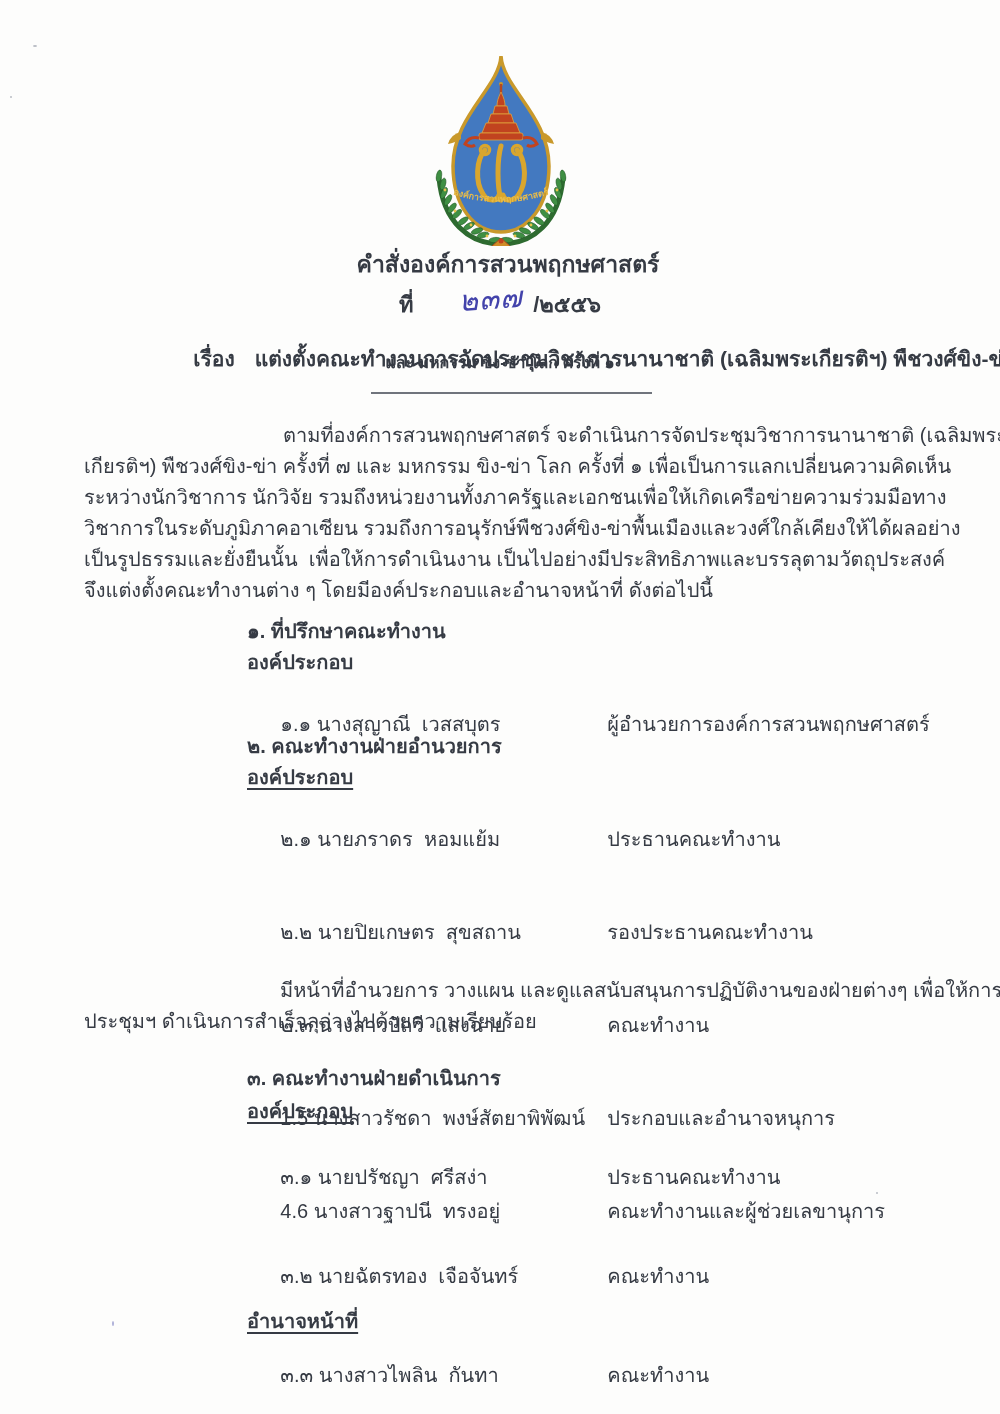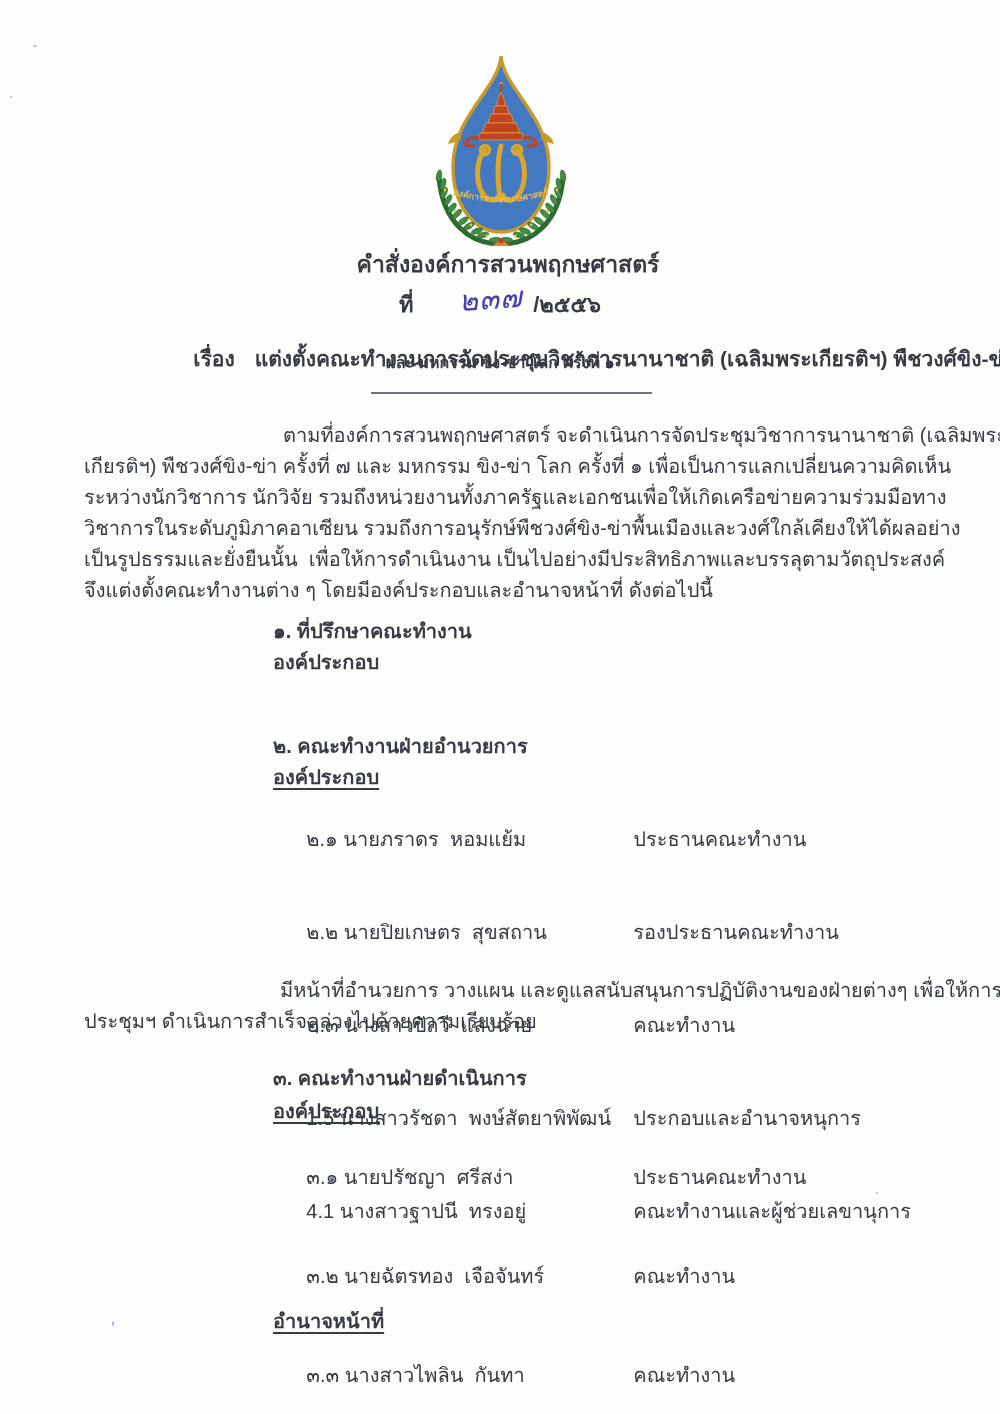--- a/index.html
+++ b/index.html
@@ -30,7 +30,7 @@
   .para .pline{white-space:pre;}
   .indent199{padding-left:199px;}
   .indent196{padding-left:196px;}
-  .sec{position:absolute;left:273px;line-height:31px;}
+  .sec{position:absolute;left:247px;line-height:31px;}
   .sec.sec3{line-height:33px;}
   .sec-head{font-weight:700;}
   .sec-sub{font-weight:700;text-decoration:underline;text-underline-offset:4px;}

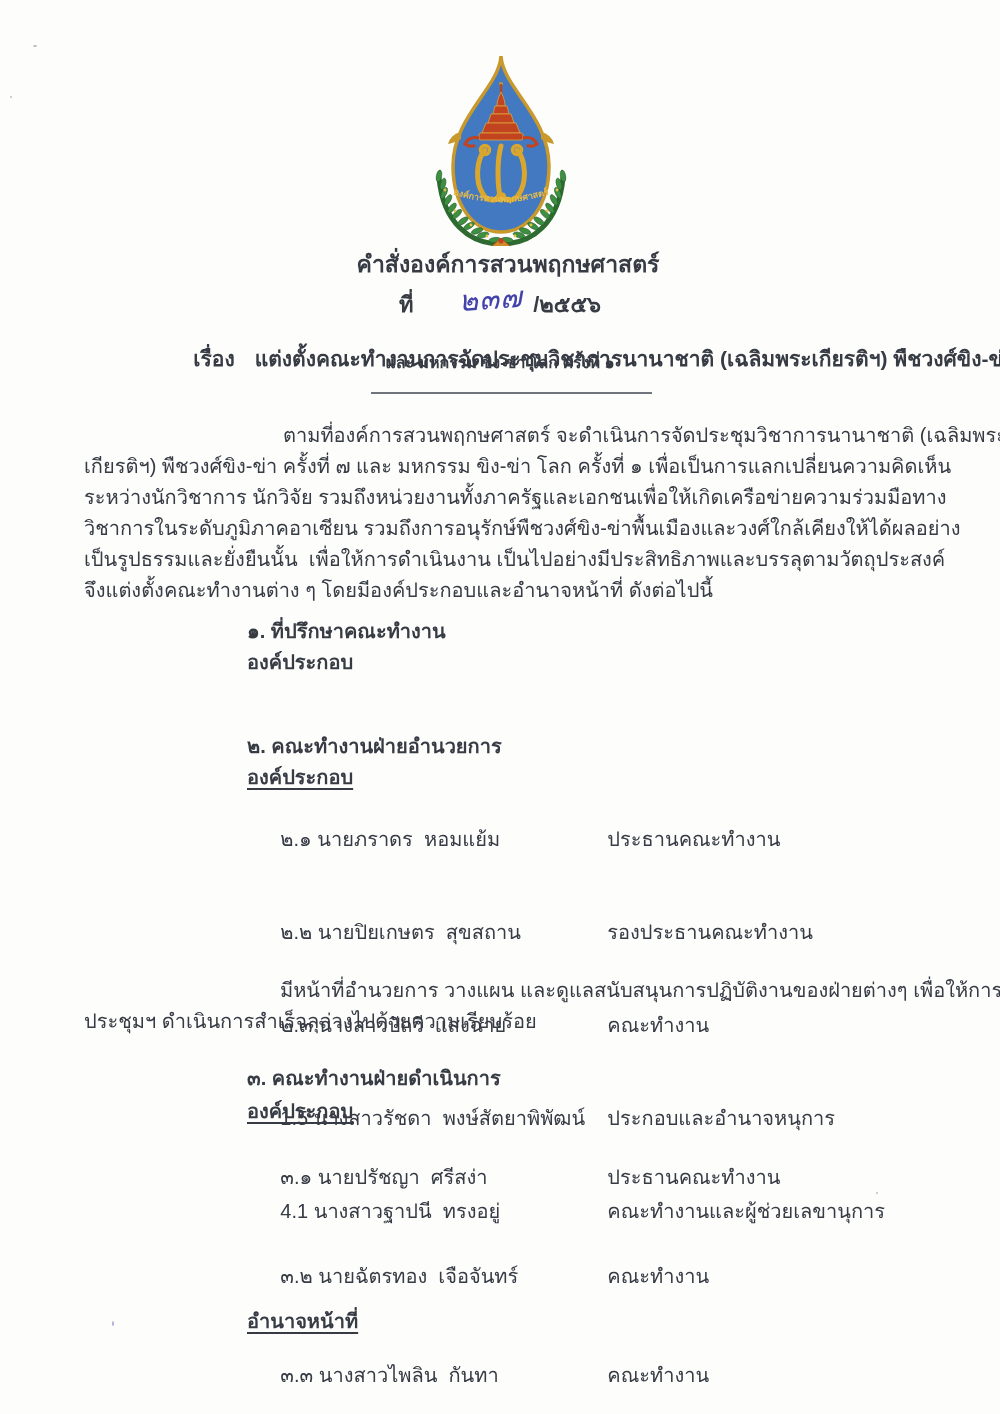--- a/index.html
+++ b/index.html
@@ -157,6 +157,9 @@
   <div class="sec" style="top:616px;">
     <div class="sec-head">๑. ที่ปรึกษาคณะทำงาน</div>
     <div class="sec-sub no-underline">องค์ประกอบ</div>
+    <div class="mrow">
+      <span class="mname">๑.๑ นางสุญาณี  เวสสบุตร</span><span class="mrole">ผู้อำนวยการองค์การสวนพฤกษศาสตร์</span>
+    </div>
   </div>
 
   <div class="sec" style="top:731px;">

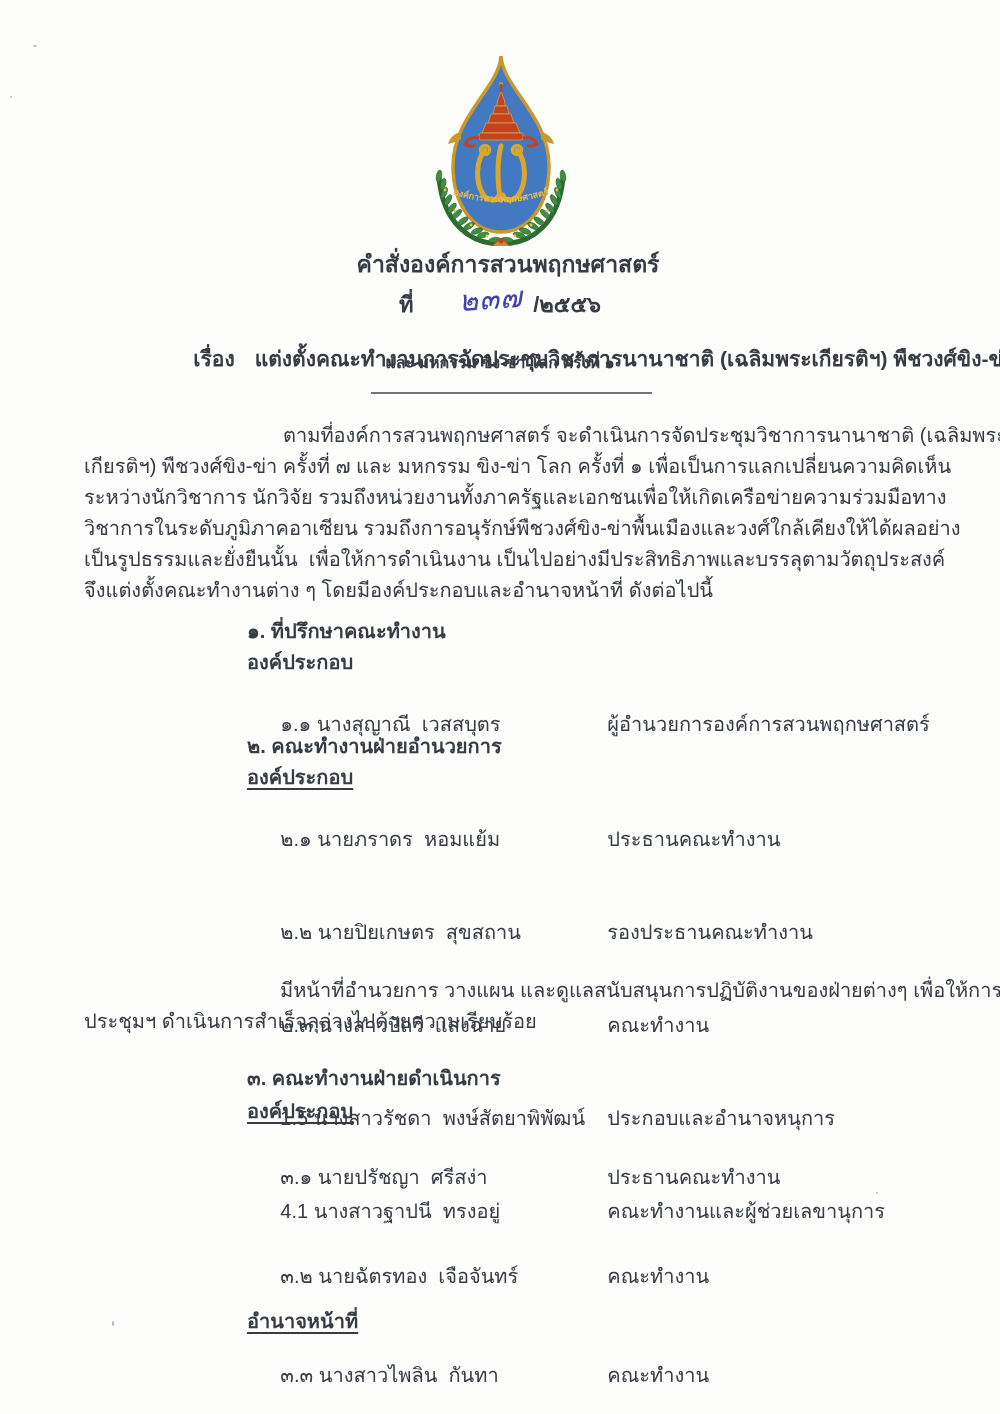--- a/index.html
+++ b/index.html
@@ -178,7 +178,7 @@
       <span class="mname">1.5 นางสาวรัชดา  พงษ์สัตยาพิพัฒน์</span><span class="mrole">ประกอบและอำนาจหนุการ</span>
     </div>
     <div class="mrow">
-      <span class="mname">4.1 นางสาวฐาปนี  ทรงอยู่</span><span class="mrole">คณะทำงานและผู้ช่วยเลขานุการ</span>
+      <span class="mname">4.6 นางสาวฐาปนี  ทรงอยู่</span><span class="mrole">คณะทำงานและผู้ช่วยเลขานุการ</span>
     </div>
     <div class="duty-head">อำนาจหน้าที่</div>
   </div>

